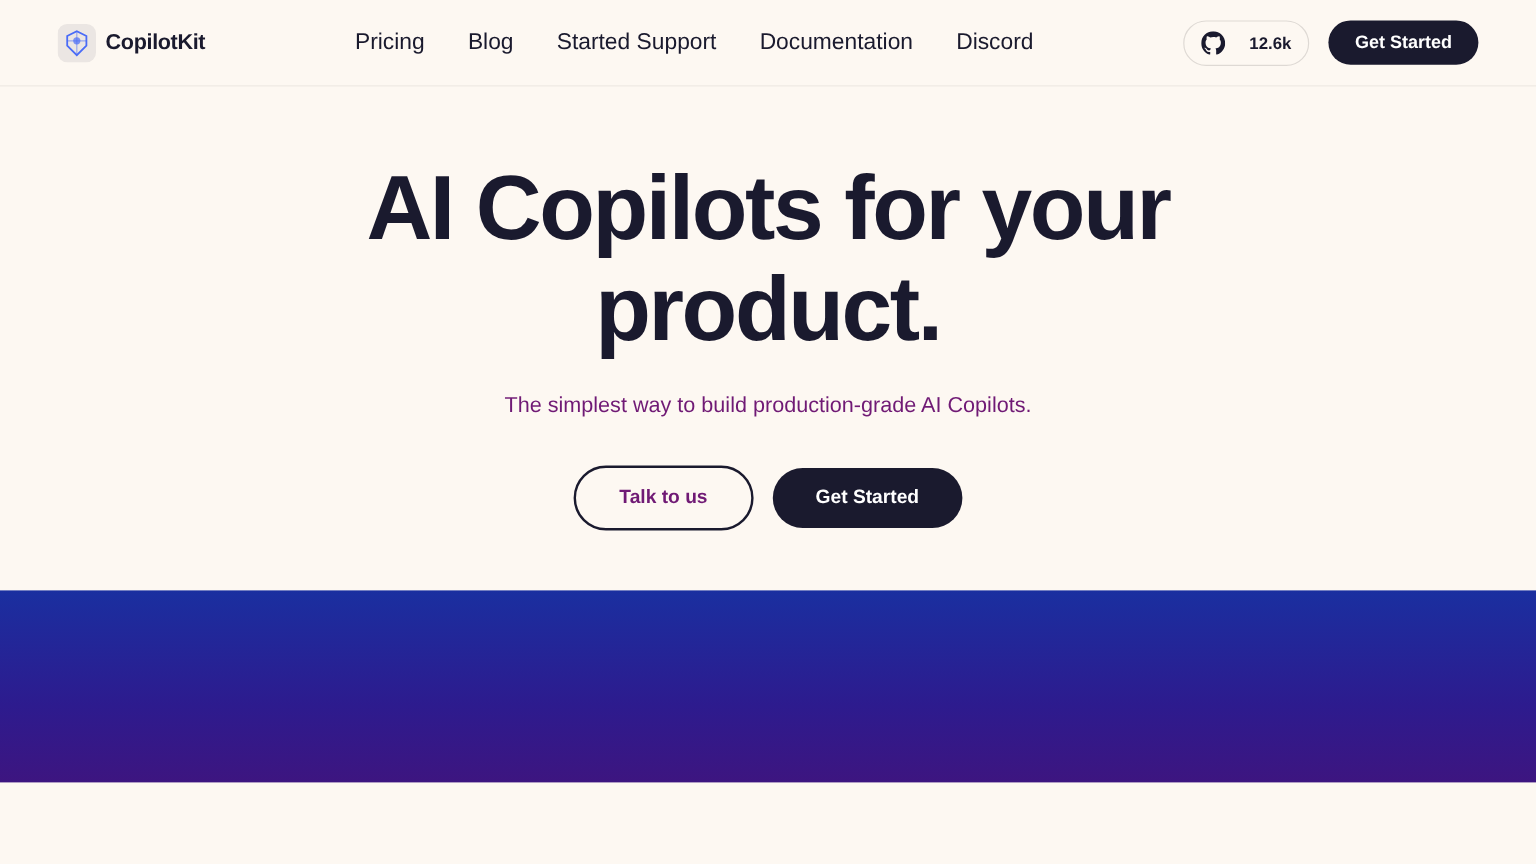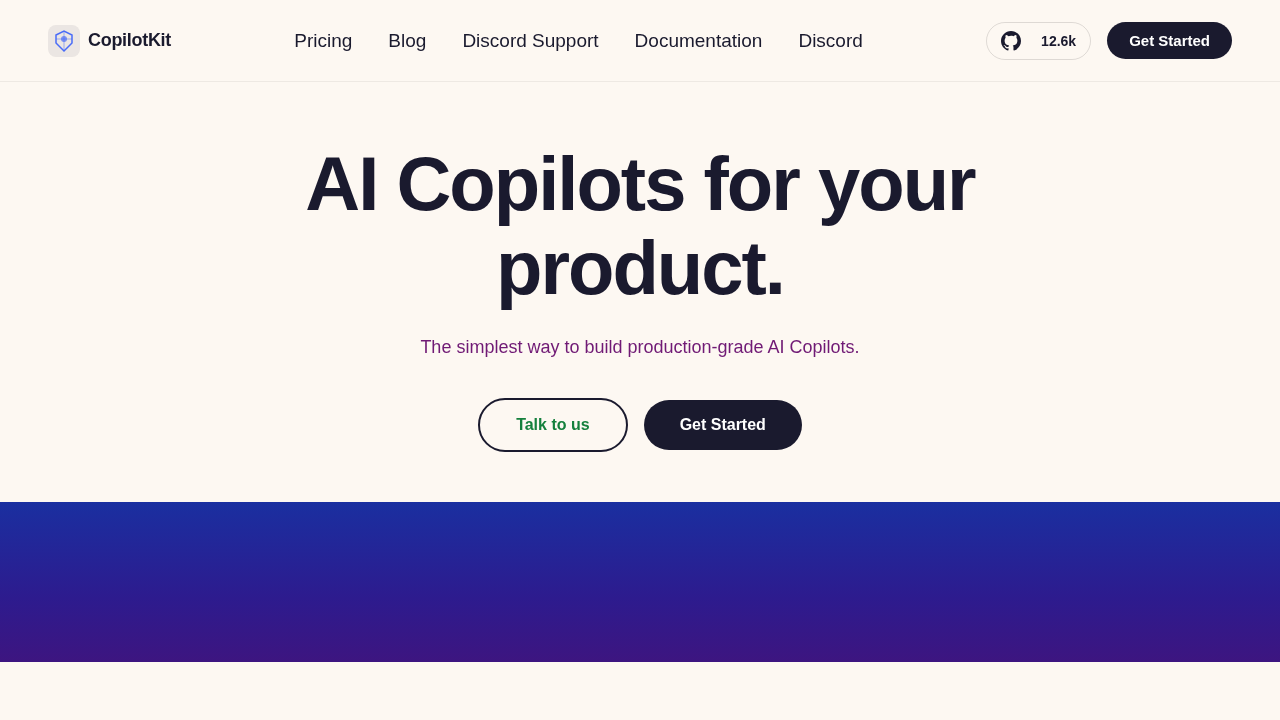--- a/index.html
+++ b/index.html
@@ -22,7 +22,7 @@
       align-items: center;
       justify-content: space-between;
       padding: 0 48px;
-      height: 82px;
+      height: 72px;
       background: #fdf8f2;
       border-bottom: 1px solid rgba(0,0,0,0.06);
       position: relative;

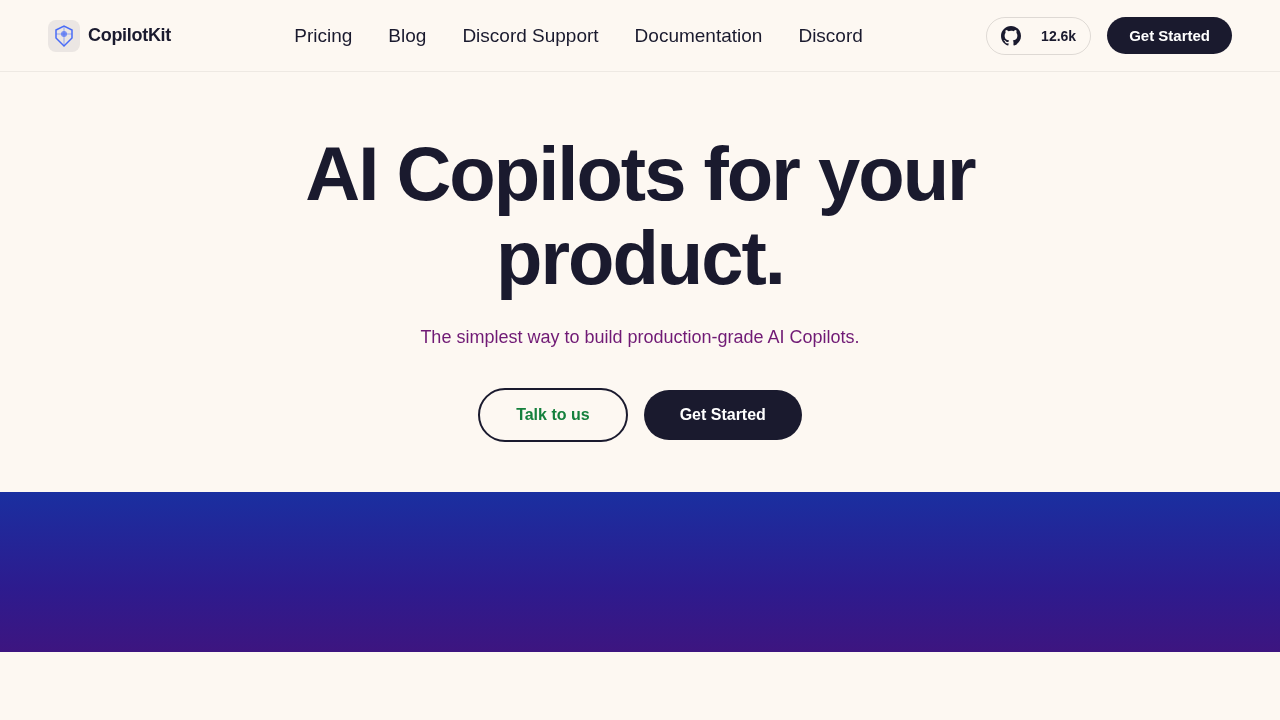--- a/index.html
+++ b/index.html
@@ -191,7 +191,7 @@
       <a href="#">Blog</a>
     </li>
     <li>
-      <a href="#">Discord Support</a>
+      <a href="#">Started Support</a>
     </li>
     <li>
       <a href="#">Documentation</a>

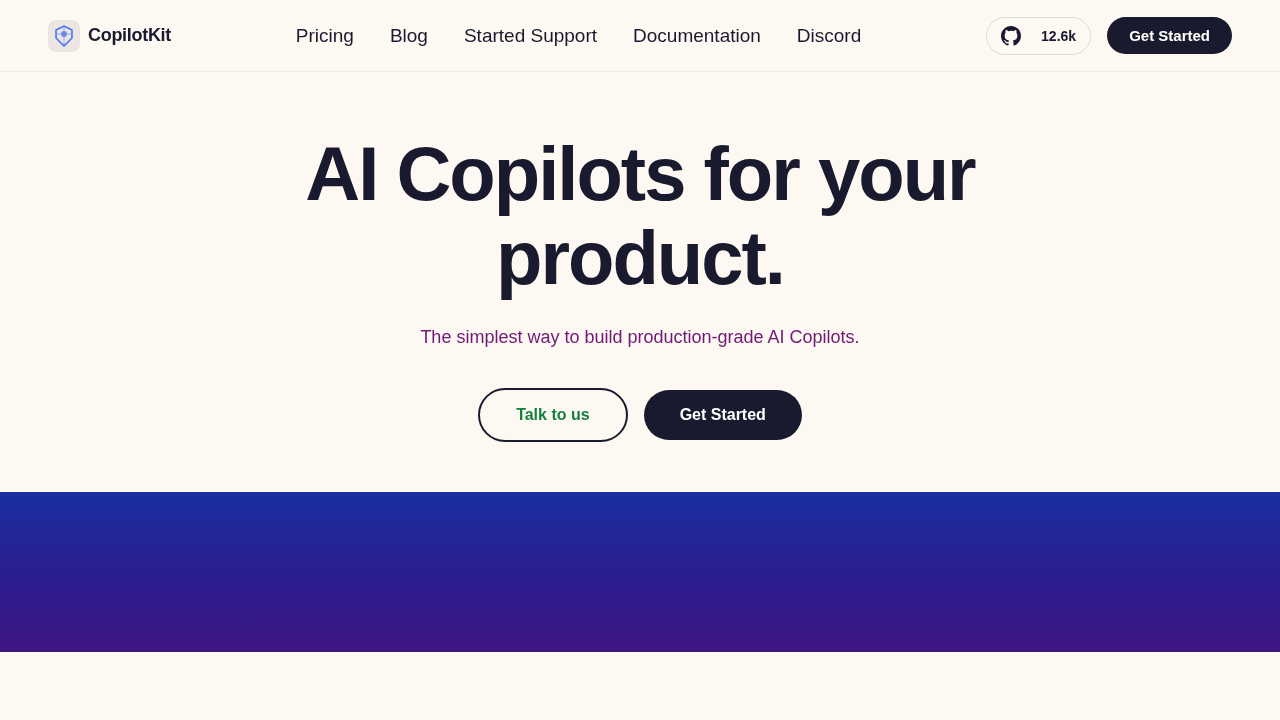--- a/index.html
+++ b/index.html
@@ -135,7 +135,7 @@
     .talk-btn {
       padding: 16px 36px;
       background: transparent;
-      color: #15803d;
+      color: #701a75;
       border: 2px solid #1a1a2e;
       border-radius: 50px;
       font-size: 16px;

